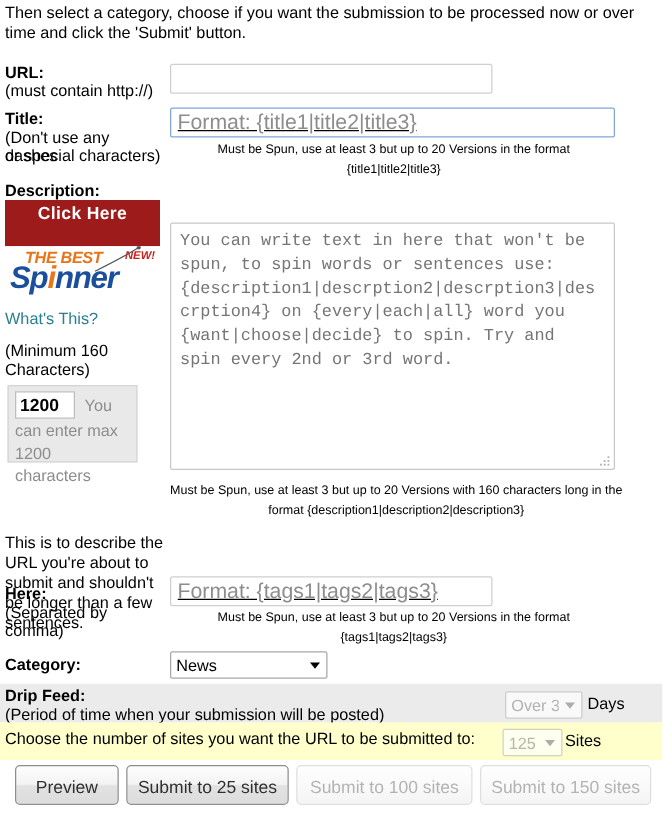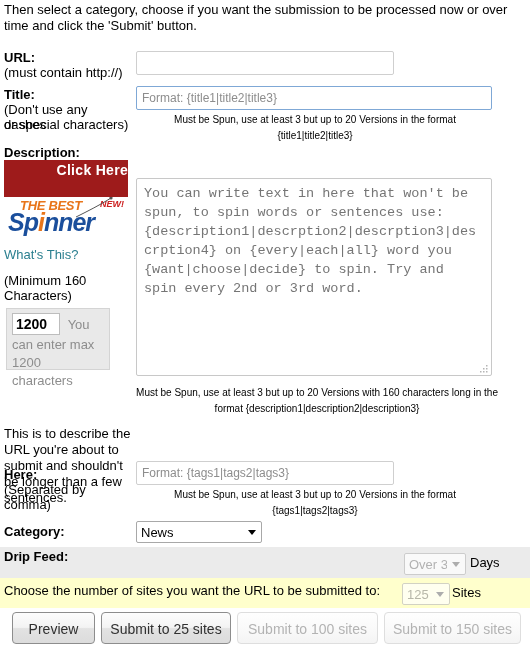--- a/index.html
+++ b/index.html
@@ -45,12 +45,13 @@
     height: 24px;
     padding: 2px 5px;
     font-family: "Liberation Sans", sans-serif;
-    font-size: 12px;
+    font-size: 17px;
     color: #000;
     background: #ffffff;
     border: 1px solid #cfcfcf;
     border-radius: 2px;
     outline: none;
+    text-decoration: underline;
   }
   .txt-input::placeholder { color: #8d8d8d; opacity: 1; }
   .txt-input.focused {

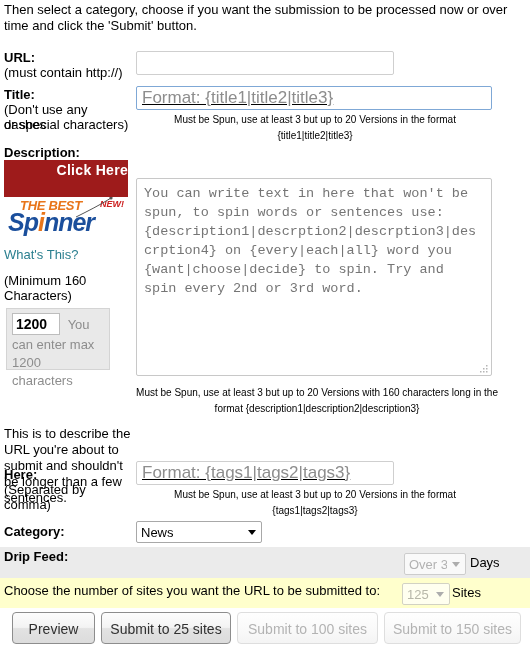--- a/index.html
+++ b/index.html
@@ -82,7 +82,7 @@
     font-weight: bold;
     font-size: 14px;
     line-height: 17px;
-    text-align: right;
+    text-align: center;
     padding-top: 2px;
     box-sizing: border-box;
     letter-spacing: .3px;

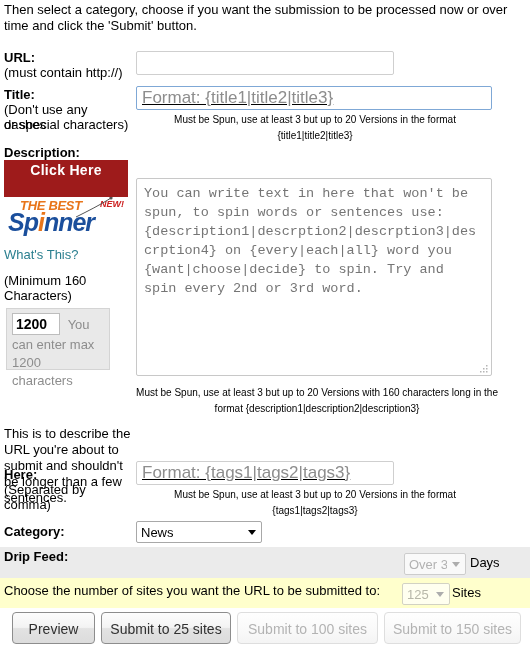--- a/index.html
+++ b/index.html
@@ -334,6 +334,7 @@
 <div class="abs" id="drip-band"></div>
 <div class="abs" id="drip-label">
   <div class="label-strong">Drip Feed:</div>
+  <div class="label-note">(Period of time when your submission will be posted)</div>
 </div>
 <div class="sel-wrap disabled" style="left:404px; top:553px;">
   <select class="sel disabled" id="drip-select" style="width:62px;" disabled="">

